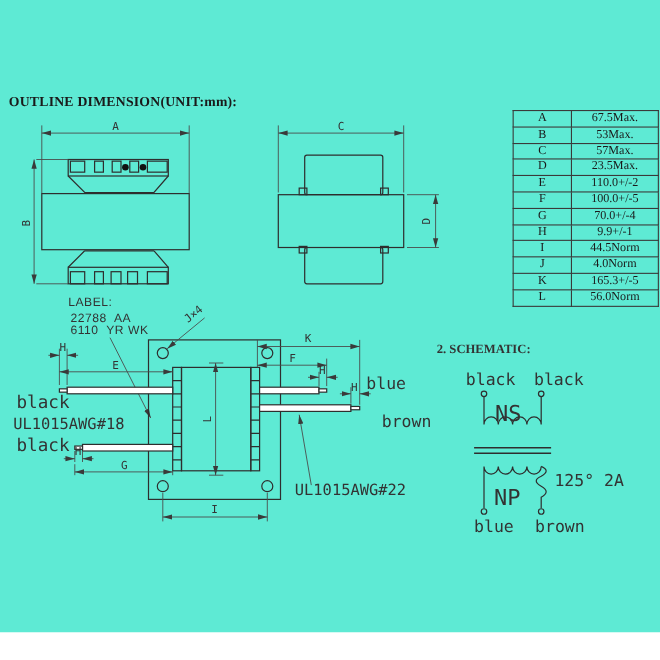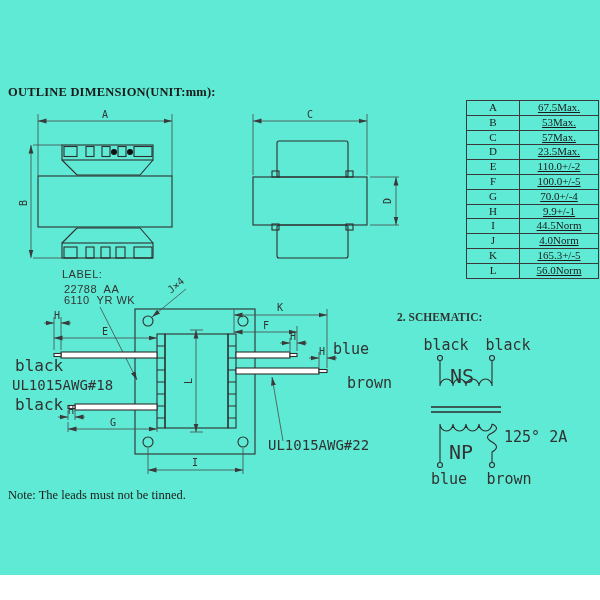--- a/index.html
+++ b/index.html
@@ -11,7 +11,7 @@
   #dim-table{left:466px;top:100px;border-collapse:collapse;font-size:11px;color:#1a1a1a;}
   #dim-table td{border:1px solid #3a3a3a;text-align:center;padding:0;height:13.8px;line-height:13.8px;}
   #dim-table td.k{width:52px;}
-  #dim-table td.v{width:78px;text-decoration:underline;}
+  #dim-table td.v{width:78px;}
   svg{position:absolute;left:0;top:0;}
   .ln{stroke:#2e2e2e;stroke-width:1.1;fill:none;}
   .fillw{fill:#fff;stroke:#2e2e2e;stroke-width:1.1;}

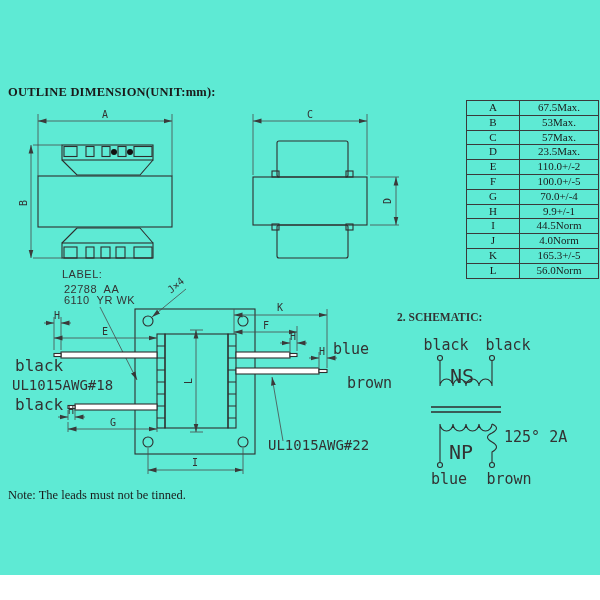--- a/index.html
+++ b/index.html
@@ -277,7 +277,6 @@
     </g>
   </svg>
 
-  <div id="note-text" class="abs">Note: The leads must not be tinned.</div>
 </div>
 
 </body></html>

